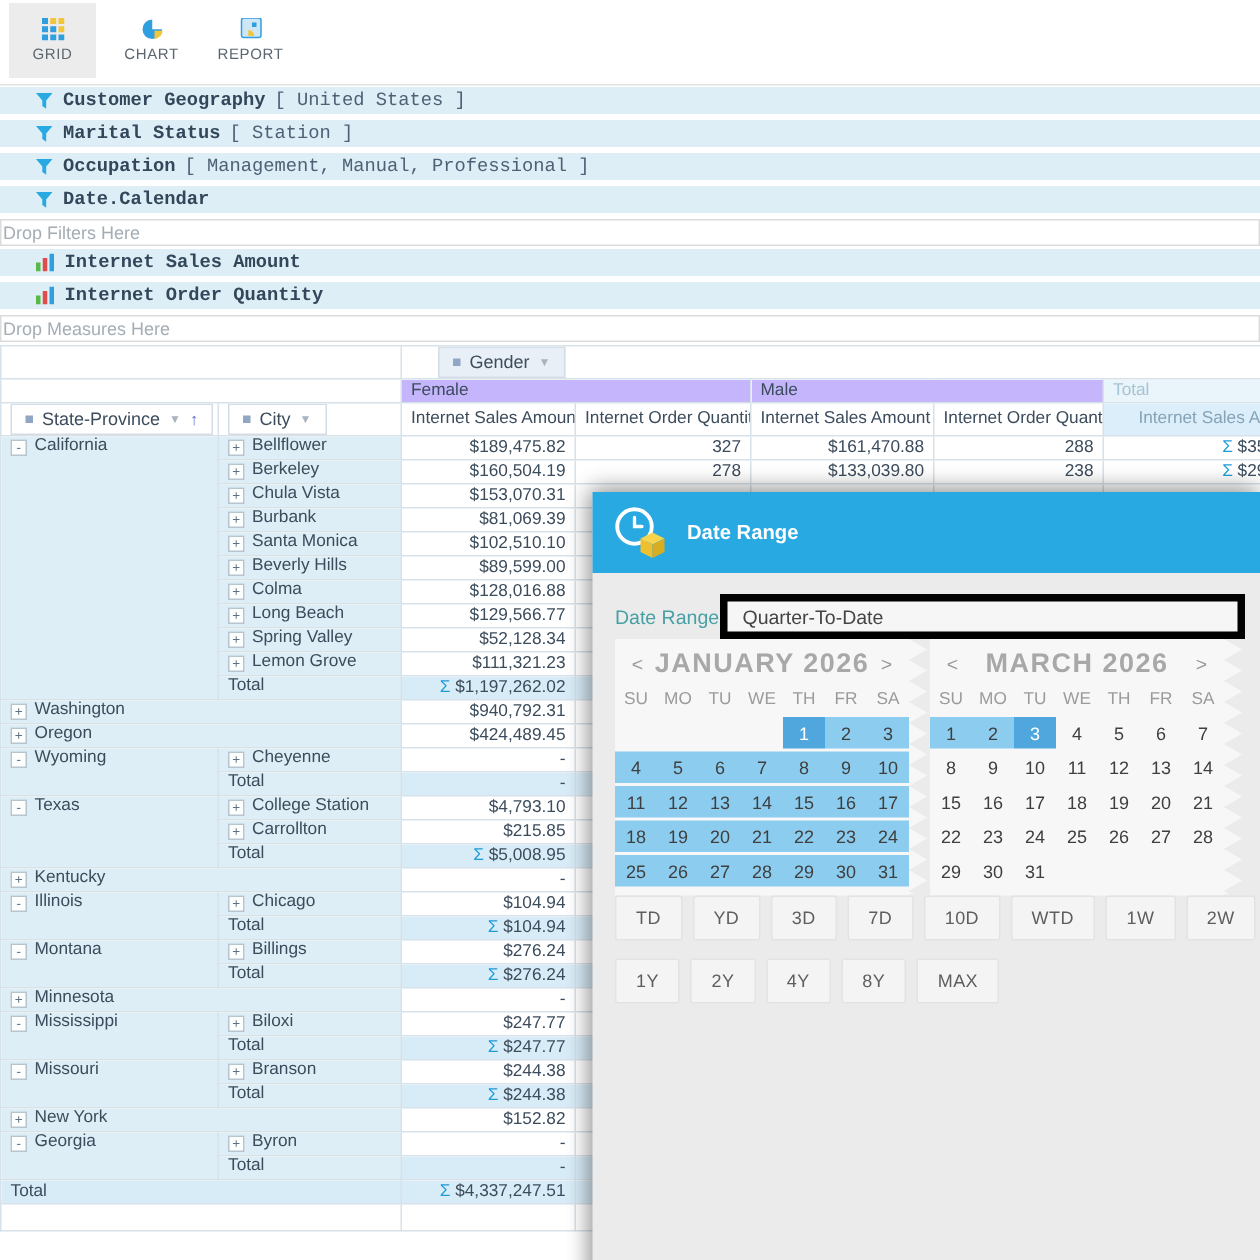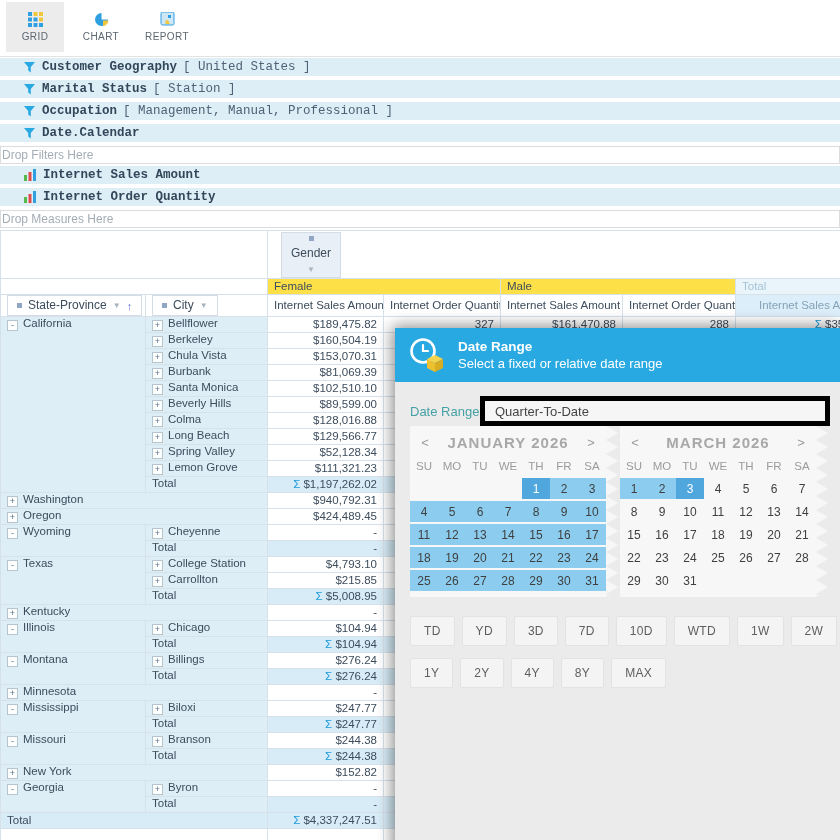--- a/index.html
+++ b/index.html
@@ -29,7 +29,7 @@
   td.corner { border-left:none; border-top:none; background:#fff; }
   td.gender-cell { background:#fff; border-top:none; border-right:none; height:22px; padding:0; }
   .chip { display:inline-flex; align-items:center; gap:6px; background:#fff; border:1px solid #d4dde5; padding:3px 9px; font-size:12px; color:#3c4c5c; cursor:pointer; }
-  .chip.gender { background:#e9eff6; margin-left:7px;flex-direction:column; }
+  .chip.gender { background:#e9eff6; margin-left:18px; }
   .bullet { width:5px; height:5px; background:#90a6c4; display:inline-block; }
   .caret { color:#a9b4bf; font-size:8px; line-height:8px; }
   .sort-up { color:#5d6fd1; font-size:11px; font-weight:bold; line-height:10px; }

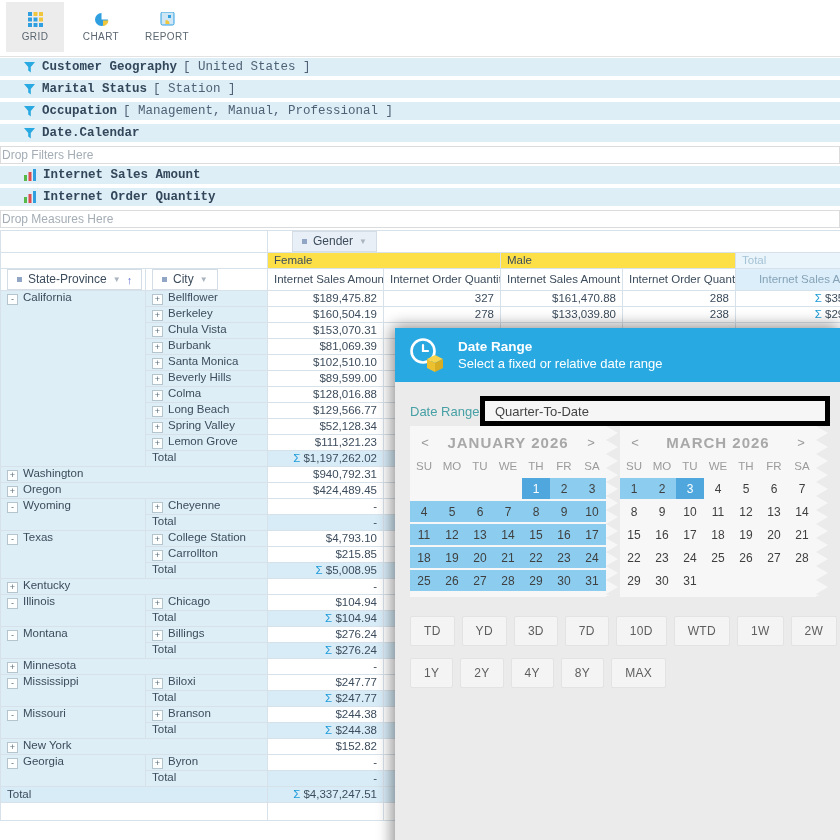--- a/index.html
+++ b/index.html
@@ -33,7 +33,7 @@
   .bullet { width:5px; height:5px; background:#90a6c4; display:inline-block; }
   .caret { color:#a9b4bf; font-size:8px; line-height:8px; }
   .sort-up { color:#5d6fd1; font-size:11px; font-weight:bold; line-height:10px; }
-  td.group { background:#fde047; height:19px; font-size:12px; color:#3a4a5a; }
+  td.group { background:#c4b5fd; height:19px; font-size:12px; color:#3a4a5a; }
   td.group.muted { background:#eaf5fb; color:#a5c3d6; }
   td.subhead { background:#fff; height:29px; text-align:center; color:#7c8ea0; font-size:11.5px; white-space:normal; line-height:13px; padding:1px 4px; }
   td.subhead.hl { background:#dceef9; color:#85a3b8; }

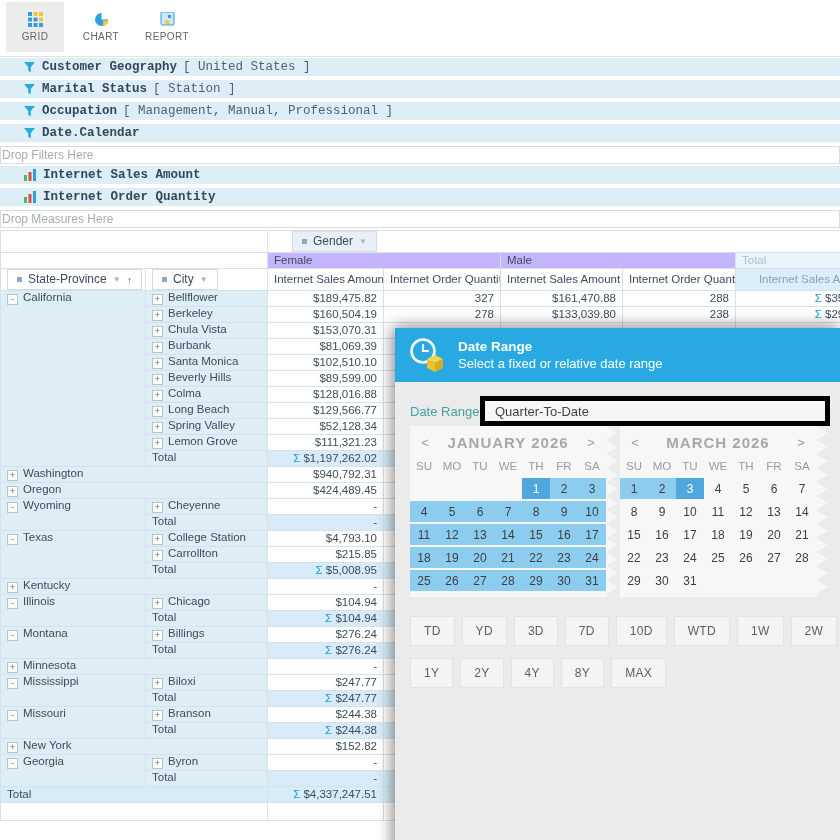--- a/index.html
+++ b/index.html
@@ -504,7 +504,6 @@
     </svg>
     <div class="dlg-htext">
       <div class="dlg-title">Date Range</div>
-      <div class="dlg-sub">Select a fixed or relative date range</div>
     </div>
   </div>
   <div class="dlg-body">

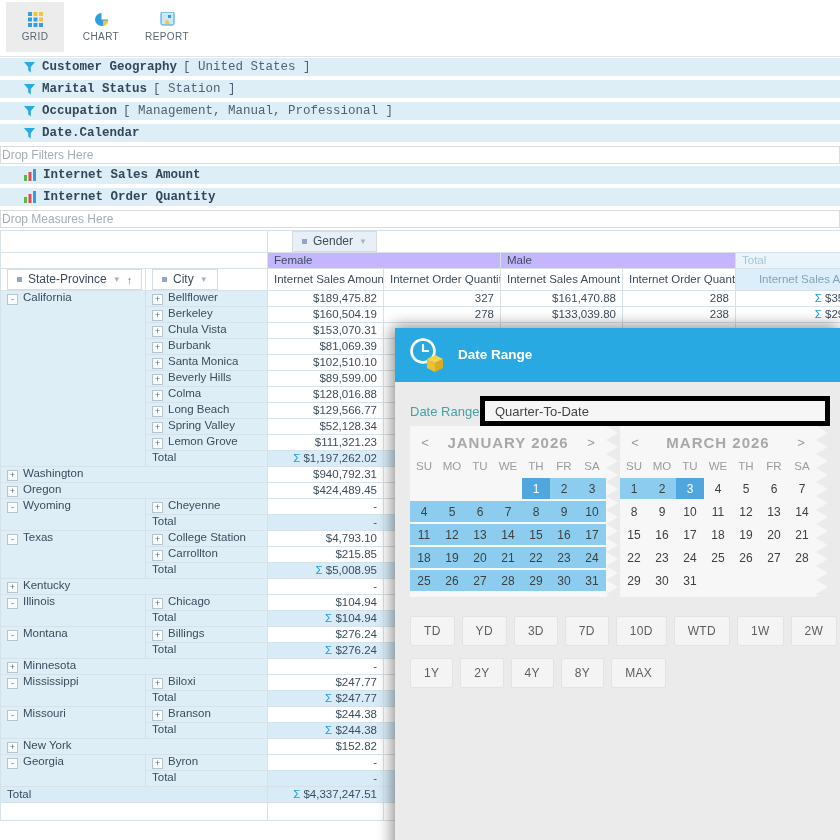--- a/index.html
+++ b/index.html
@@ -64,7 +64,7 @@
   .cal-gap { width:22px; }
   .cal-head { display:flex; align-items:center; height:24px; padding:0 6px; }
   .cal-nav { width:18px; text-align:center; color:#9a9a9a; font-size:13px; cursor:pointer; }
-  .cal-title { flex:1; text-align:center; font-size:15px; font-weight:bold; color:#a8a8a8; letter-spacing:1px; }
+  .cal-title { flex:1; text-align:center; font-size:18px; font-weight:bold; color:#a8a8a8; letter-spacing:1px; }
   .cal-week { display:grid; grid-template-columns:repeat(7,28px); height:24px; align-items:center; }
   .cal-week span { text-align:center; font-size:11.5px; font-weight:normal; color:#9b9b9b; }
   .cal-days { display:grid; grid-template-columns:repeat(7,28px); grid-auto-rows:21px; row-gap:2px; padding-bottom:6px; }

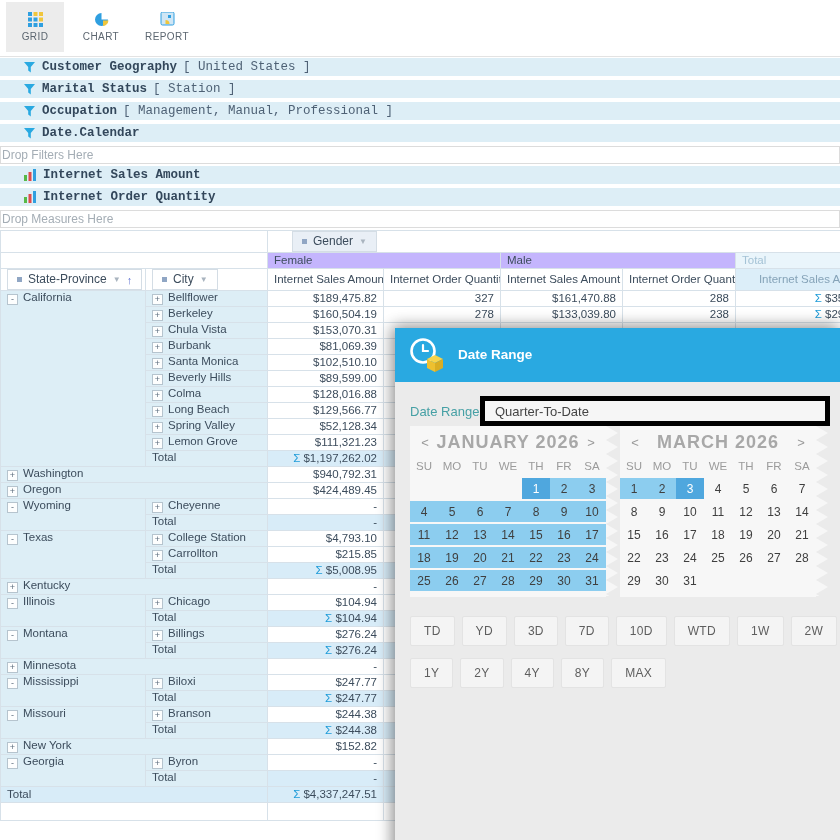--- a/index.html
+++ b/index.html
@@ -72,7 +72,7 @@
   .day.hl { background:#8ccdef; }
   .day.sel { background:#4fa7de; color:#fff; }
   .zig { flex:0 0 14px; }
-  .quick { margin-top:19px; }
+  .quick { margin-top:0; }
   .quick-row { display:flex; margin-bottom:12px; }
   .qbtn { height:30px; padding:0 13px; margin-right:7px; background:#f4f4f4; border:1px solid #e3e3e3; border-radius:2px; font-size:12px; color:#5e5e5e; display:flex; align-items:center; letter-spacing:.3px; cursor:pointer; }
   .dlg-footer { position:absolute; left:10px; right:8px; bottom:3px; display:flex; gap:8px; }

